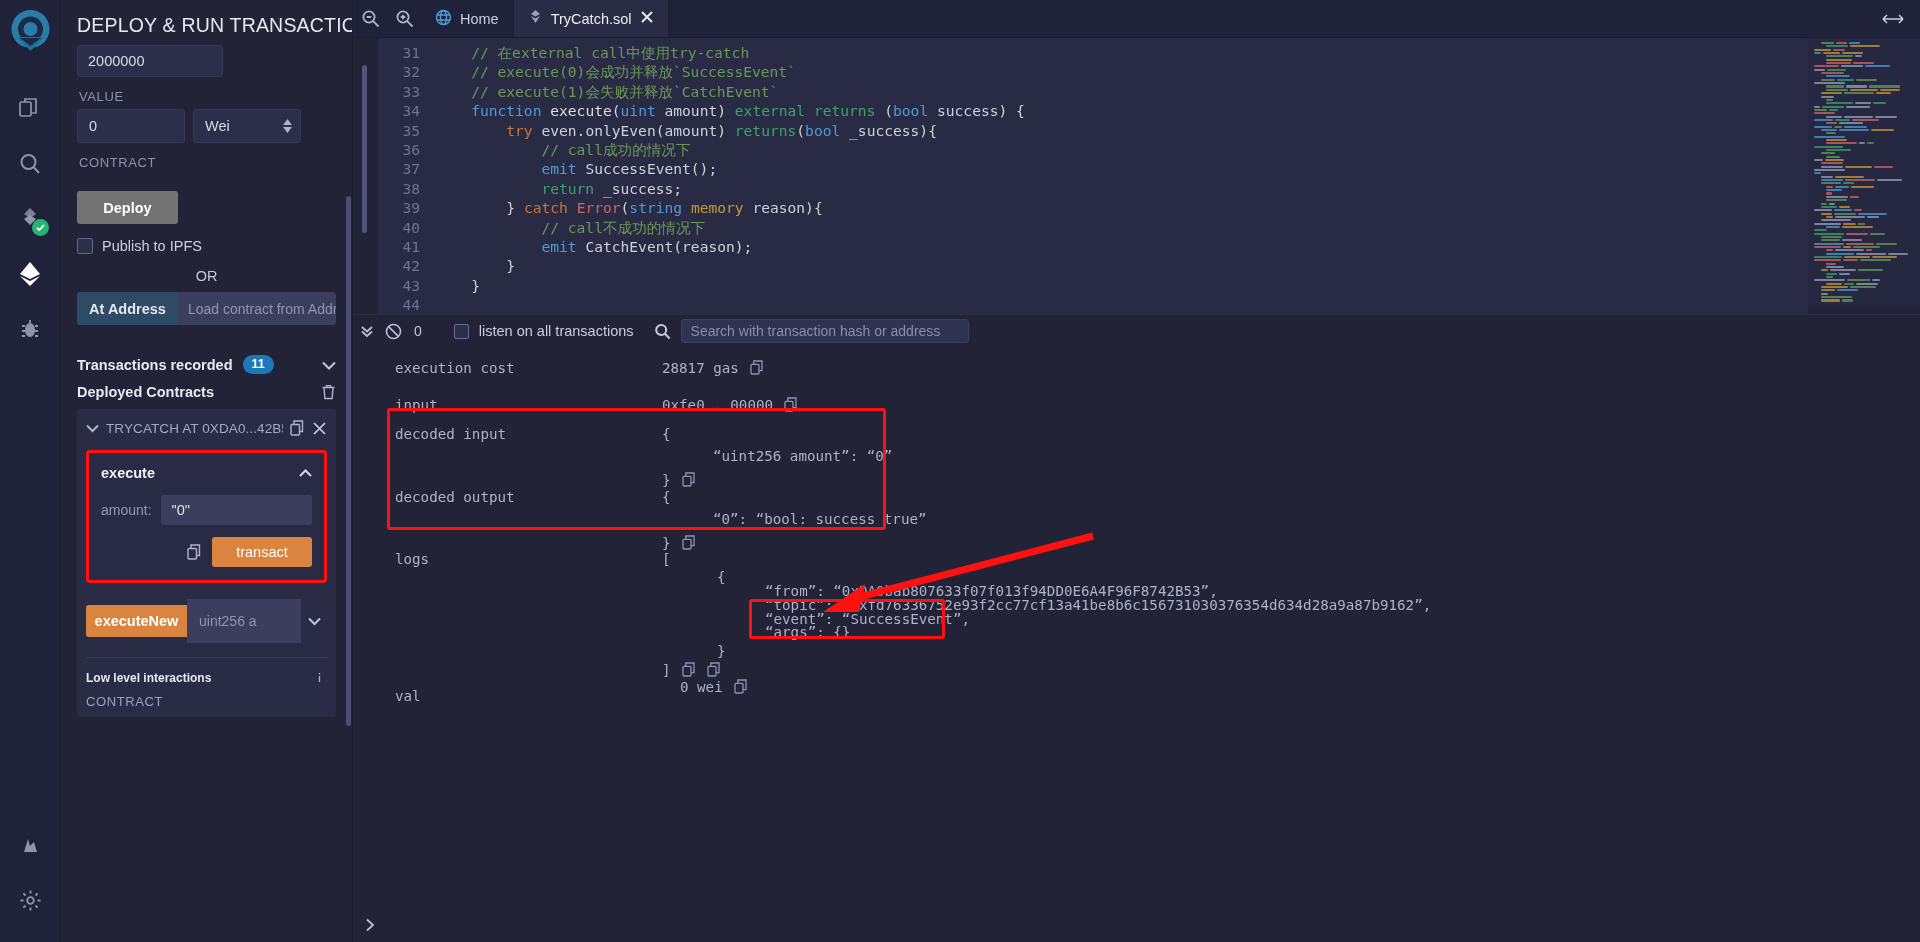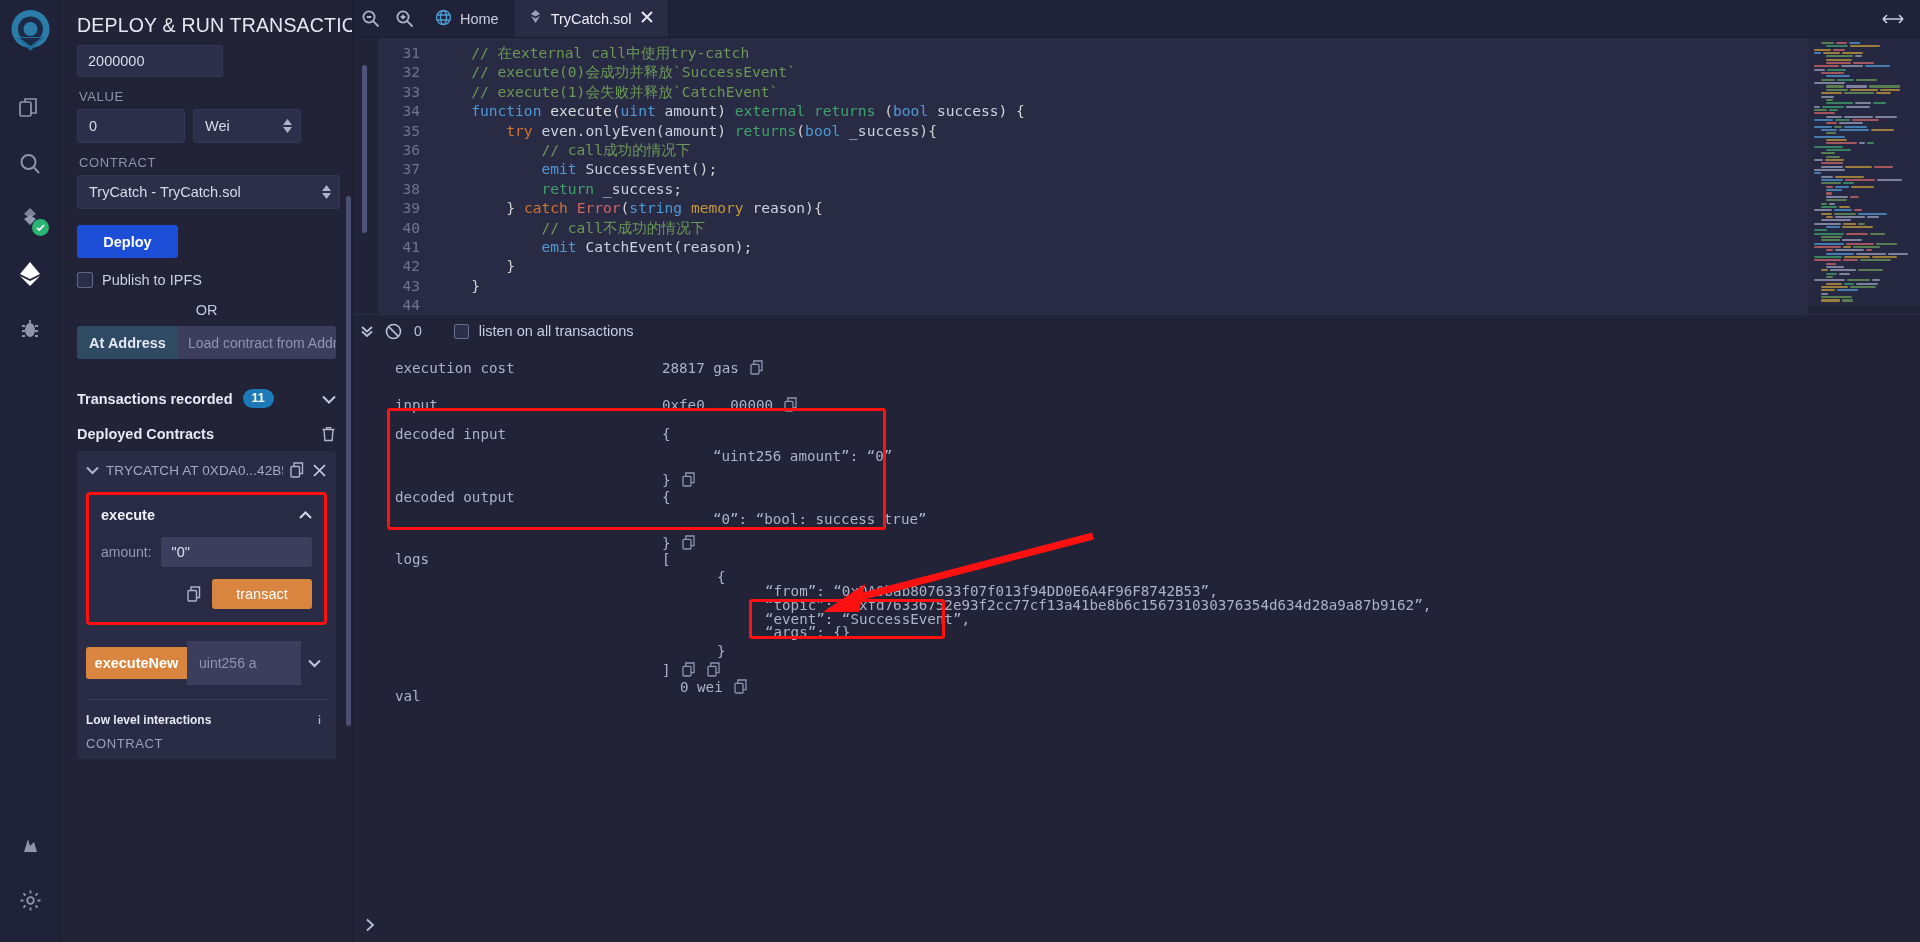--- a/index.html
+++ b/index.html
@@ -329,17 +329,6 @@
       </div>
 
       <div class="lbl">CONTRACT</div>
-      <div class="sel sel-c">
-        <span>TryCatch - TryCatch.sol</span>
-        <span class="spin">
-          <svg width="9" height="6" viewBox="0 0 9 6" fill="#aeb2c8">
-              <path d="M4.5 0 L9 6 H0 Z"></path>
-            </svg>
-          <svg width="9" height="6" viewBox="0 0 9 6" fill="#aeb2c8">
-              <path d="M4.5 6 L0 0 H9 Z"></path>
-            </svg>
-        </span>
-      </div>
 
       <button class="deploy-btn">Deploy</button>
 

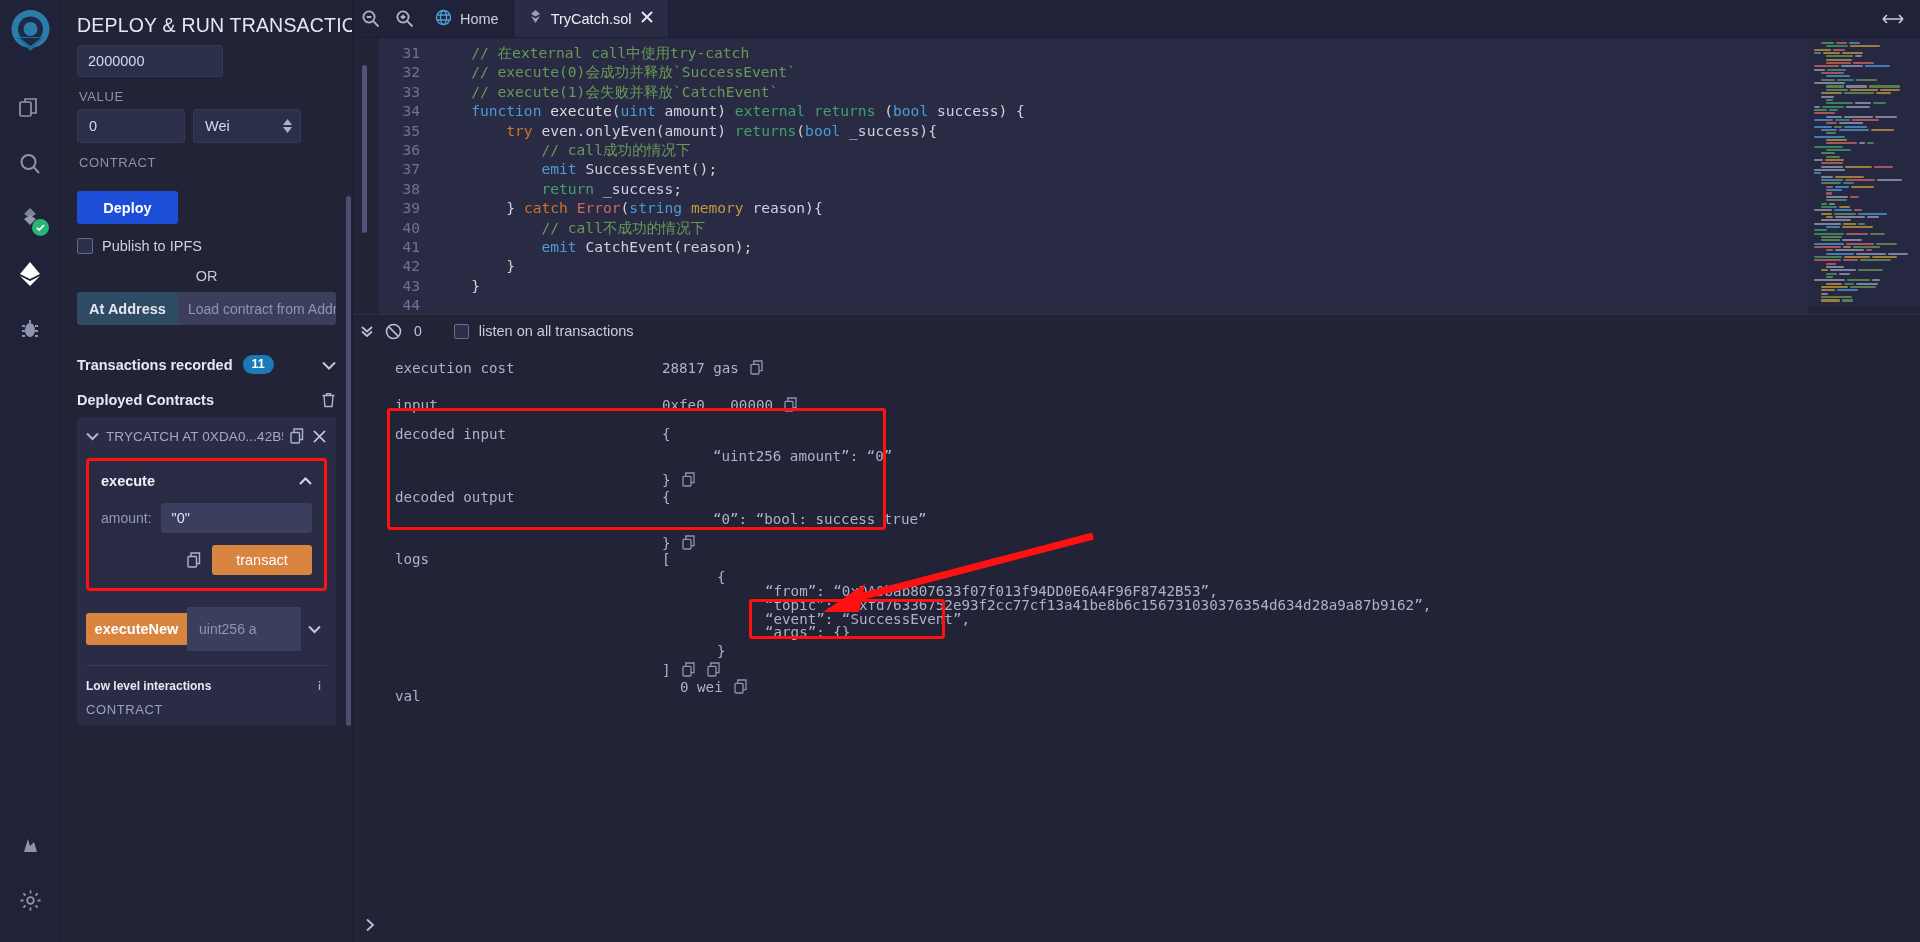--- a/index.html
+++ b/index.html
@@ -63,7 +63,7 @@
   .sel-c { width: 263px; }
   .spin { display: flex; flex-direction: column; gap: 2px; line-height: 0; color: #aeb2c8; }
   .deploy-btn {
-    margin-top: 16px; width: 101px; height: 33px; background: #1d4ed8;
+    margin-top: 16px; width: 101px; height: 33px; background: #737373;
     border: none; border-radius: 3px; color: #fff; font-size: 14.5px; font-weight: bold;
     cursor: pointer;
   }

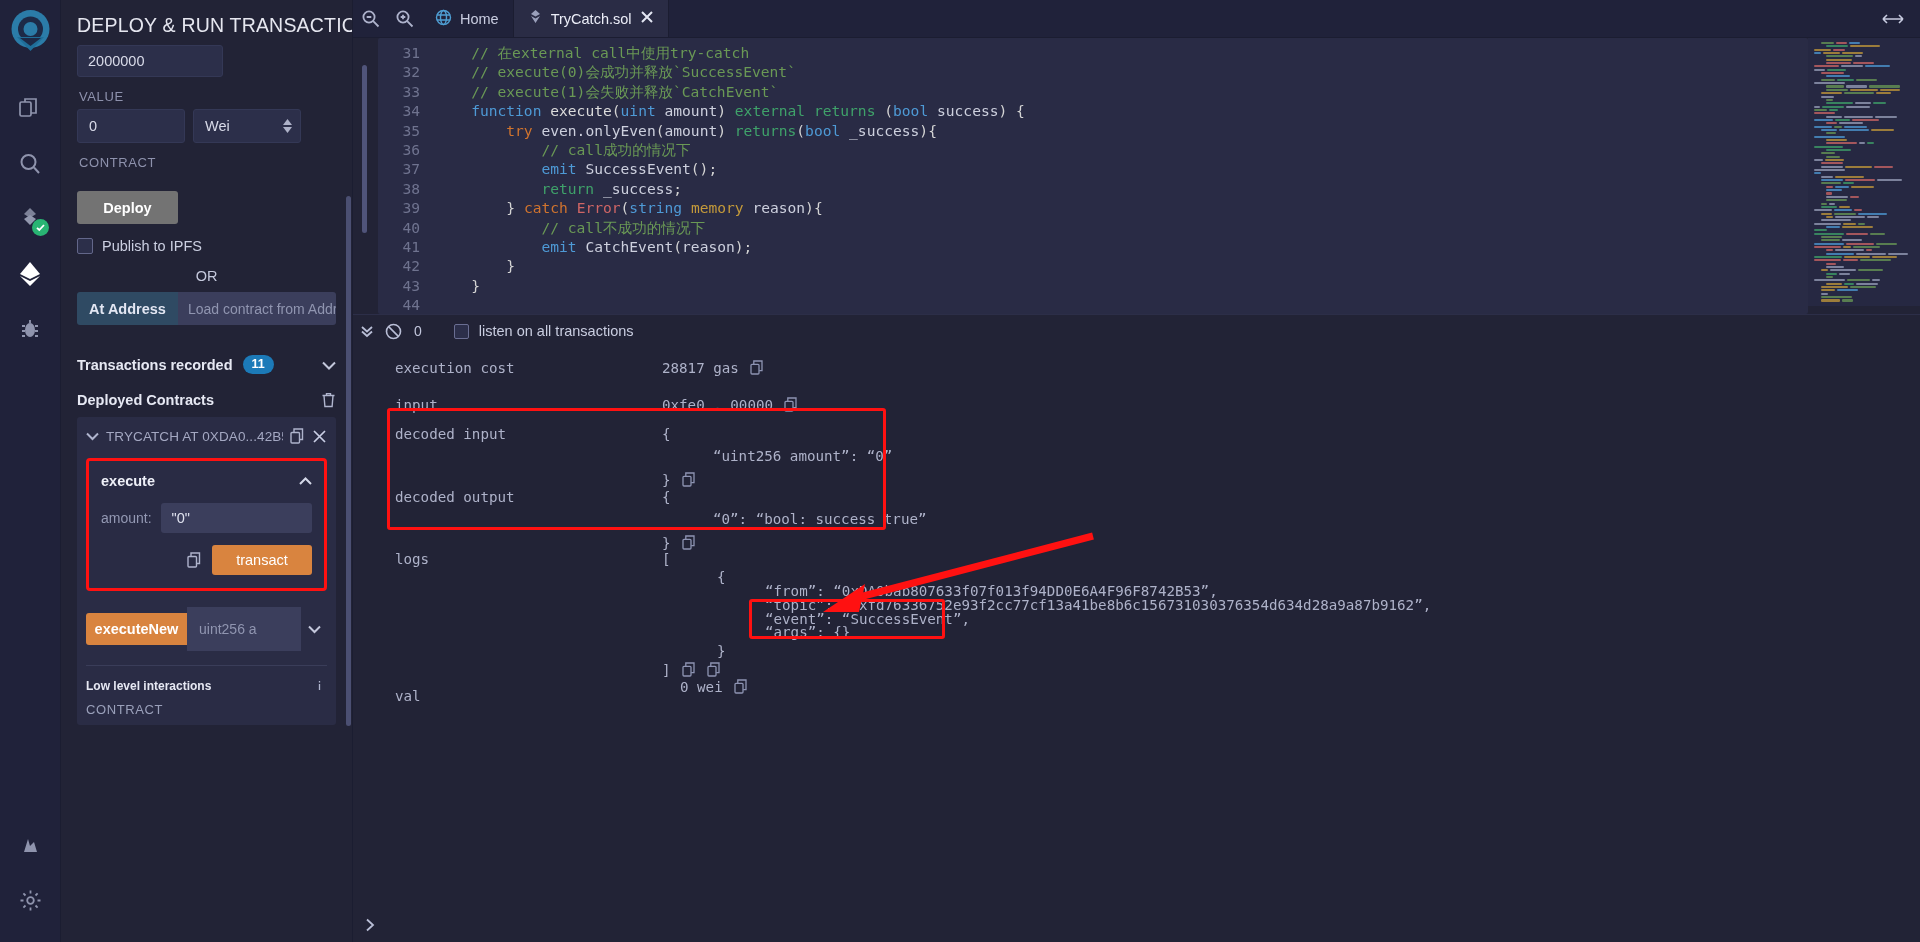--- a/index.html
+++ b/index.html
@@ -876,6 +876,15 @@
       <span class="txcount">0</span>
       <span class="listen-chk"></span>
       <span class="listen-lbl">listen on all transactions</span>
+      <span class="searchwrap">
+        <span class="ic">
+          <svg width="17" height="17" viewBox="0 0 17 17" fill="none" stroke="#c4c9df" stroke-width="2.1">
+            <circle cx="7.2" cy="7" r="5"></circle>
+              <path d="M10.9 10.8 L15.6 15.5"></path>
+          </svg>
+        </span>
+        <span class="search-in">Search with transaction hash or address</span>
+      </span>
     </div>
 
     <div class="txbody">

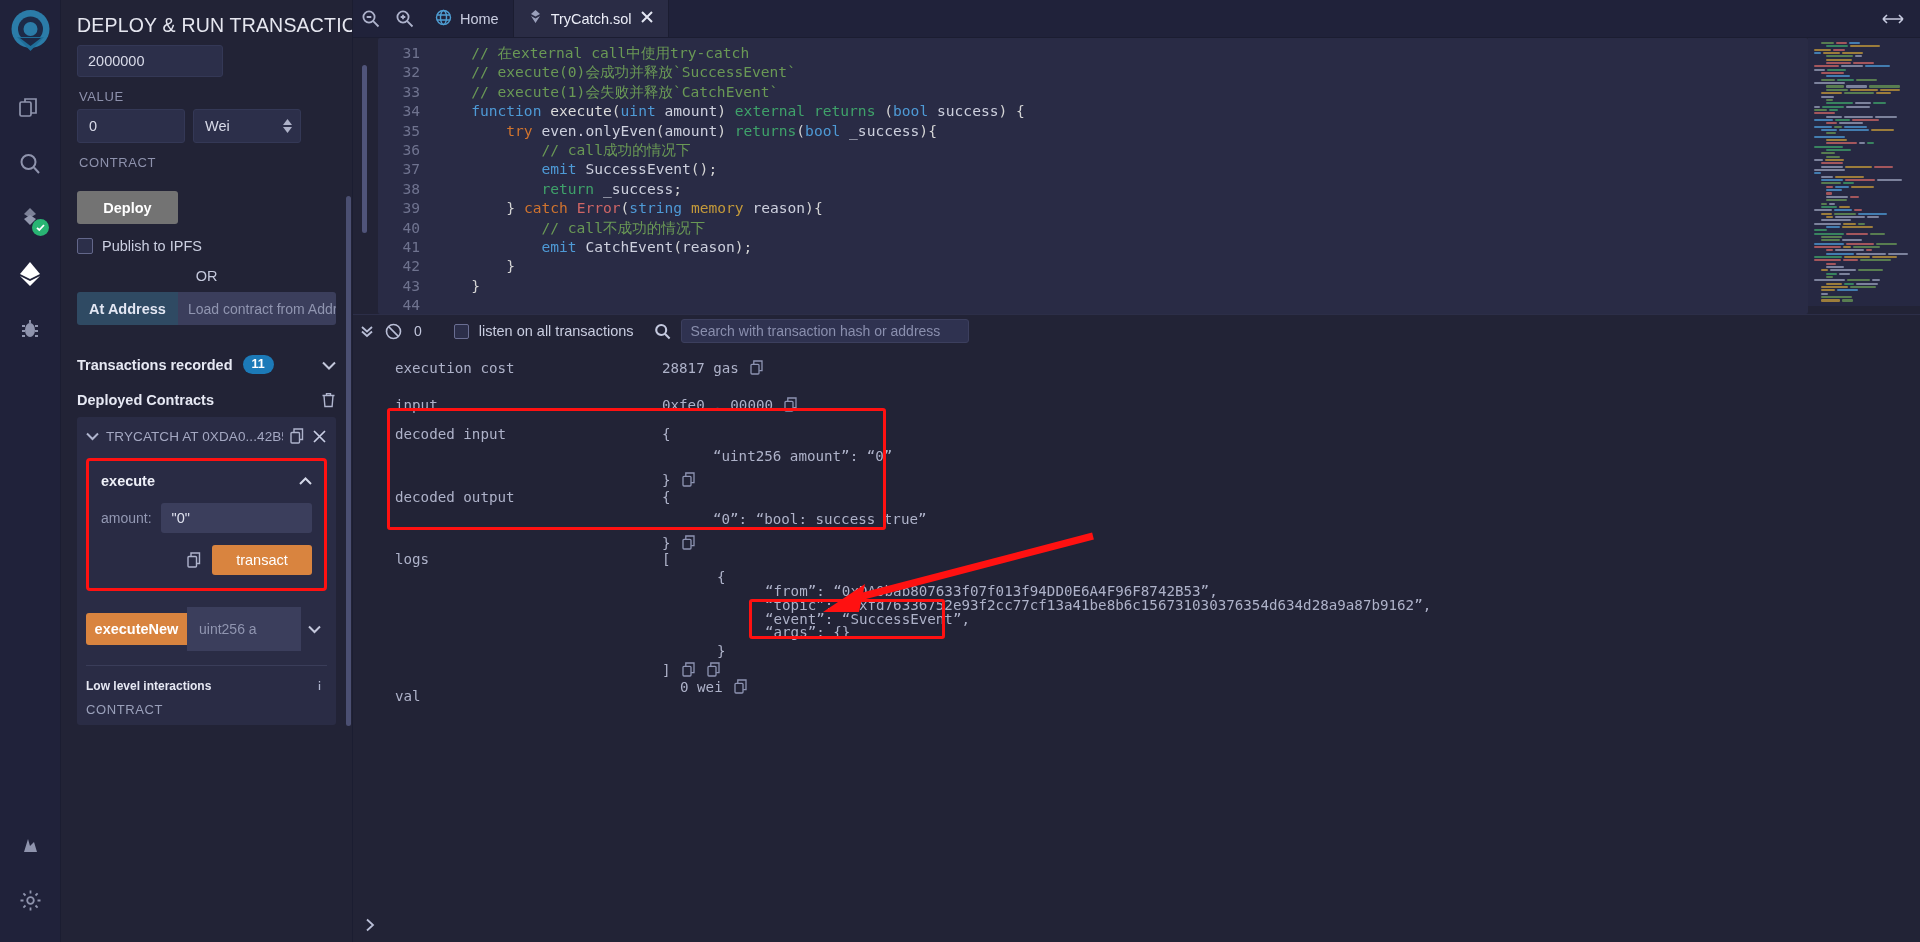--- a/index.html
+++ b/index.html
@@ -95,7 +95,7 @@
   }
   .caret { margin-left: auto; color: #c3c7db; }
   .dep-head {
-    display: flex; align-items: flex-start; margin-top: 16px; justify-content: space-between;
+    display: flex; align-items: flex-start; margin-top: 8px; justify-content: space-between;
   }
   .dep-head-label { font-size: 14.5px; color: #e6e8f3; font-weight: bold; }
   .dep-card { background: #2a2c45; margin-top: 9px; border-radius: 3px; padding: 10px 9px 8px; }

